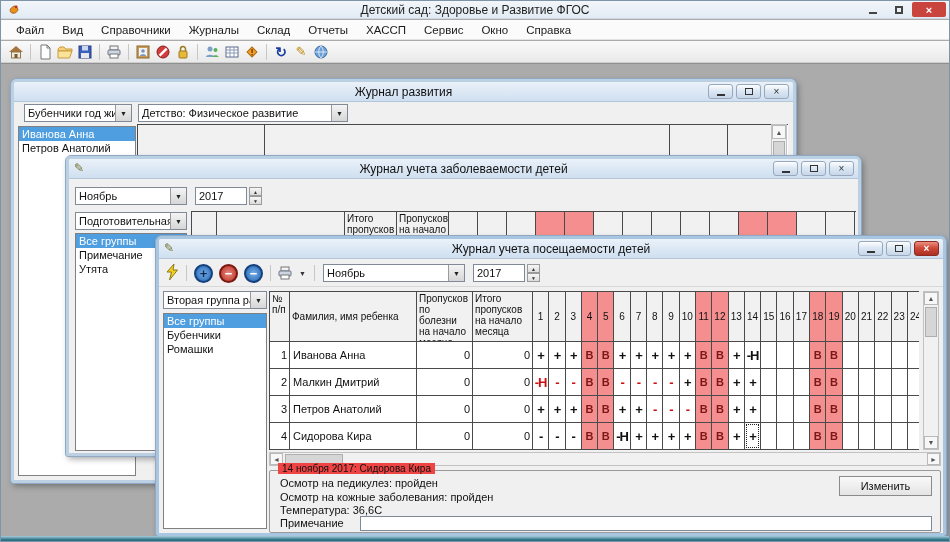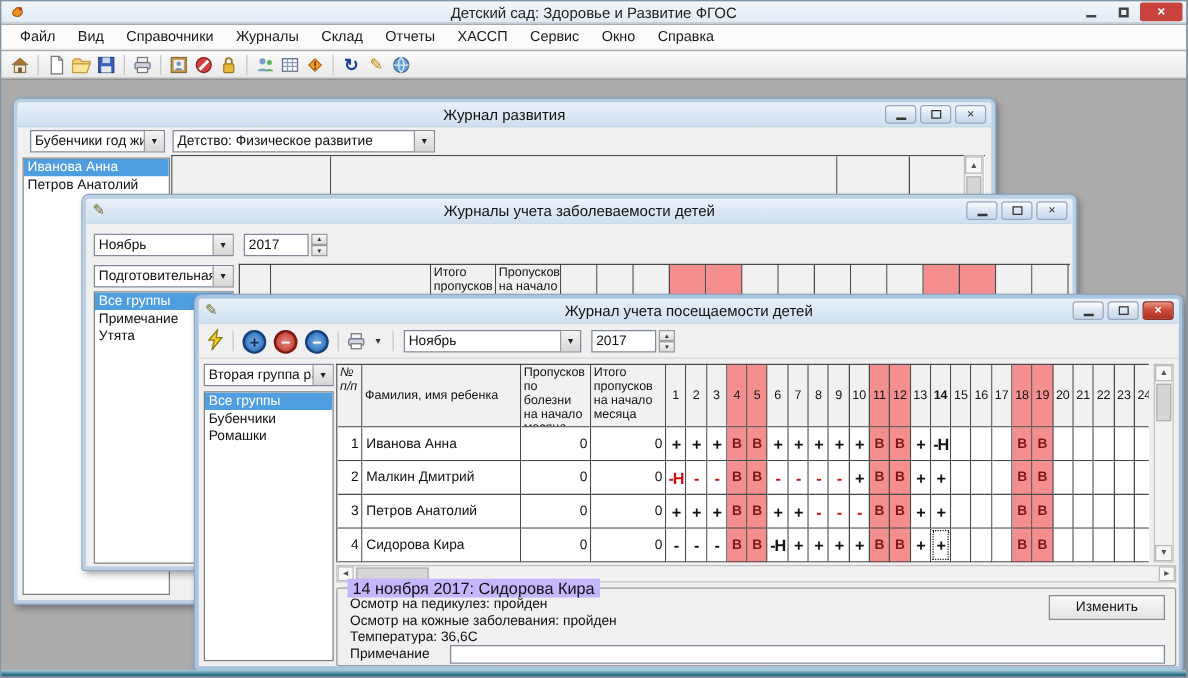--- a/index.html
+++ b/index.html
@@ -263,7 +263,7 @@
   <div class="win" style="left:65px;top:155px;width:795px;height:300px;">
     <div class="wtitle">
       <span class="wicon">✎</span>
-      <span class="ttext">Журналы учета заболеваемости детей</span>
+      <span class="ttext">Журнал учета заболеваемости детей</span>
       <span class="capbtns">
         <span class="cb">
             <span class="g-minbar"></span>

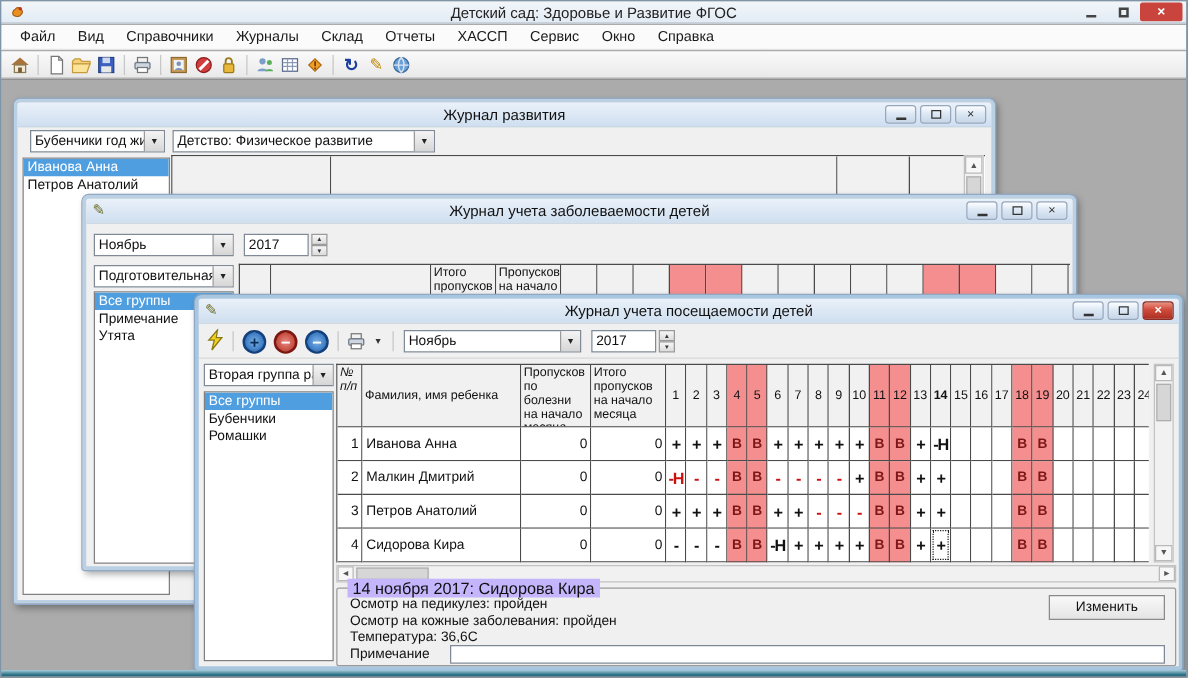--- a/index.html
+++ b/index.html
@@ -379,7 +379,7 @@
 
     <div class="grid" id="attGrid" style="left:110px;top:52px;width:650px;height:159px;">
         <div class="grow">
-          <div class="gcell hdr" style="width: 20px; height: 50px; font-style: italic;">№ п/п</div>
+          <div class="gcell hdr" style="width: 20px; height: 50px;">№ п/п</div>
           <div class="gcell hdr" style="width: 127px; height: 50px; align-items: center;">Фамилия, имя ребенка</div>
           <div class="gcell hdr" style="width: 56px; height: 50px;">Пропусков по болезни на начало месяца</div>
           <div class="gcell hdr" style="width: 60px; height: 50px;">Итого пропусков на начало месяца</div>

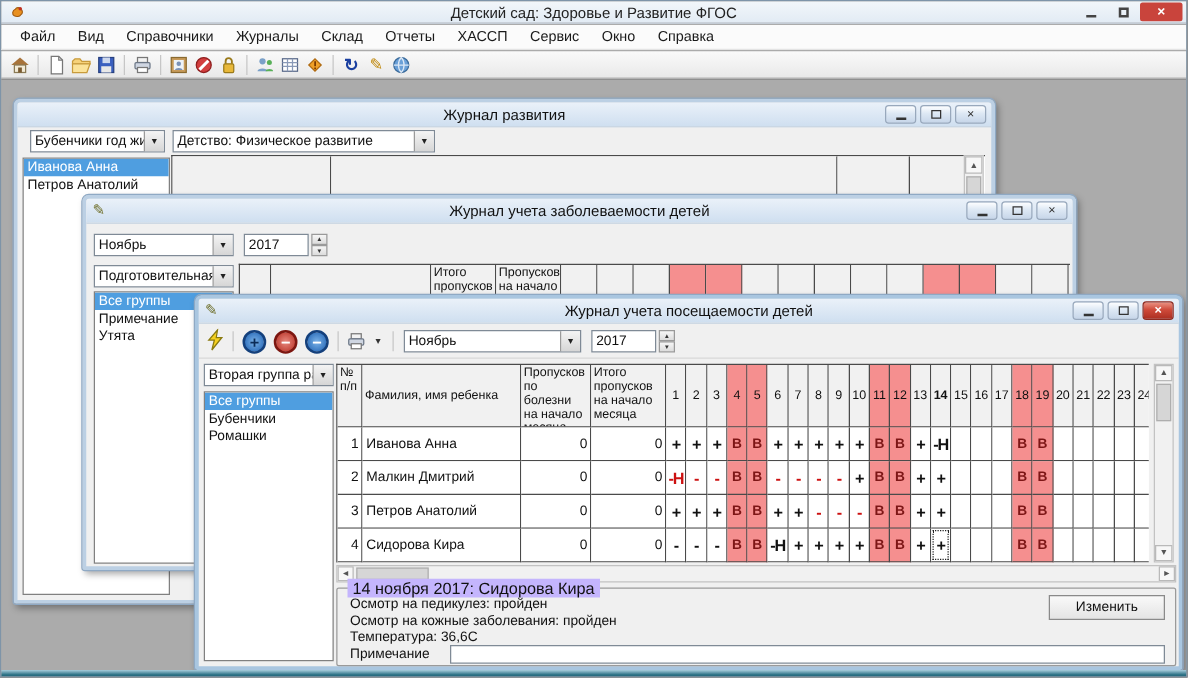--- a/index.html
+++ b/index.html
@@ -396,7 +396,7 @@
           <div class="gcell hdr cen wk" style="width: 16.3px; height: 50px;">11</div>
           <div class="gcell hdr cen wk" style="width: 16.3px; height: 50px;">12</div>
           <div class="gcell hdr cen" style="width: 16.3px; height: 50px;">13</div>
-          <div class="gcell hdr cen" style="width: 16.3px; height: 50px; font-weight: bold;">14</div>
+          <div class="gcell hdr cen" style="width: 16.3px; height: 50px;">14</div>
           <div class="gcell hdr cen" style="width: 16.3px; height: 50px;">15</div>
           <div class="gcell hdr cen" style="width: 16.3px; height: 50px;">16</div>
           <div class="gcell hdr cen" style="width: 16.3px; height: 50px;">17</div>

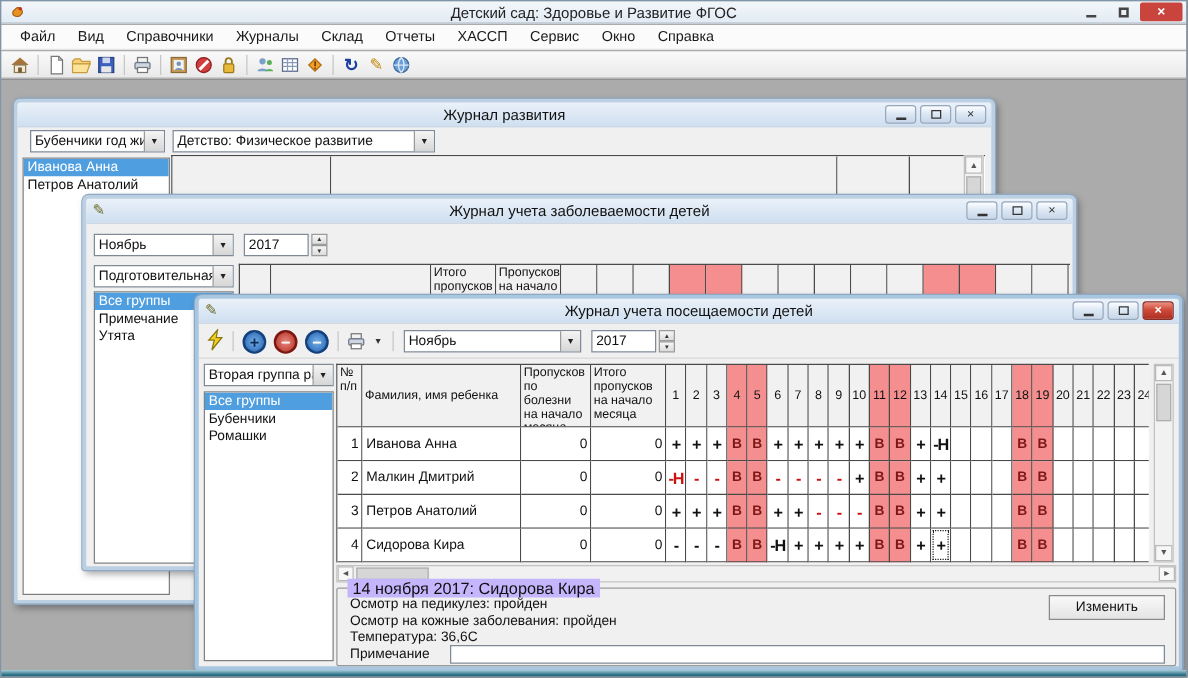--- a/index.html
+++ b/index.html
@@ -76,7 +76,7 @@
     justify-content:center;font-size:7px;color:#555;}
   .sb-thumb{position:absolute;background:#d6d6d6;border:1px solid #aeaeae;}
   .gbox{position:absolute;border:1px solid #9a9a9a;border-radius:2px;background:#f0f0f0;}
-  .gbox .cap{position:absolute;top:-8px;left:8px;background:#c4b5fd;padding:0 4px;font-size:13px;}
+  .gbox .cap{position:absolute;top:-8px;left:8px;background:#ef4444;padding:0 4px;font-size:10px;}
   .gline{position:absolute;left:10px;font-size:11px;white-space:nowrap;}
   .btn{position:absolute;border:1px solid #8a8a8a;background:linear-gradient(#f9f9f9,#e4e4e4);
     display:flex;align-items:center;justify-content:center;font-size:11px;}

